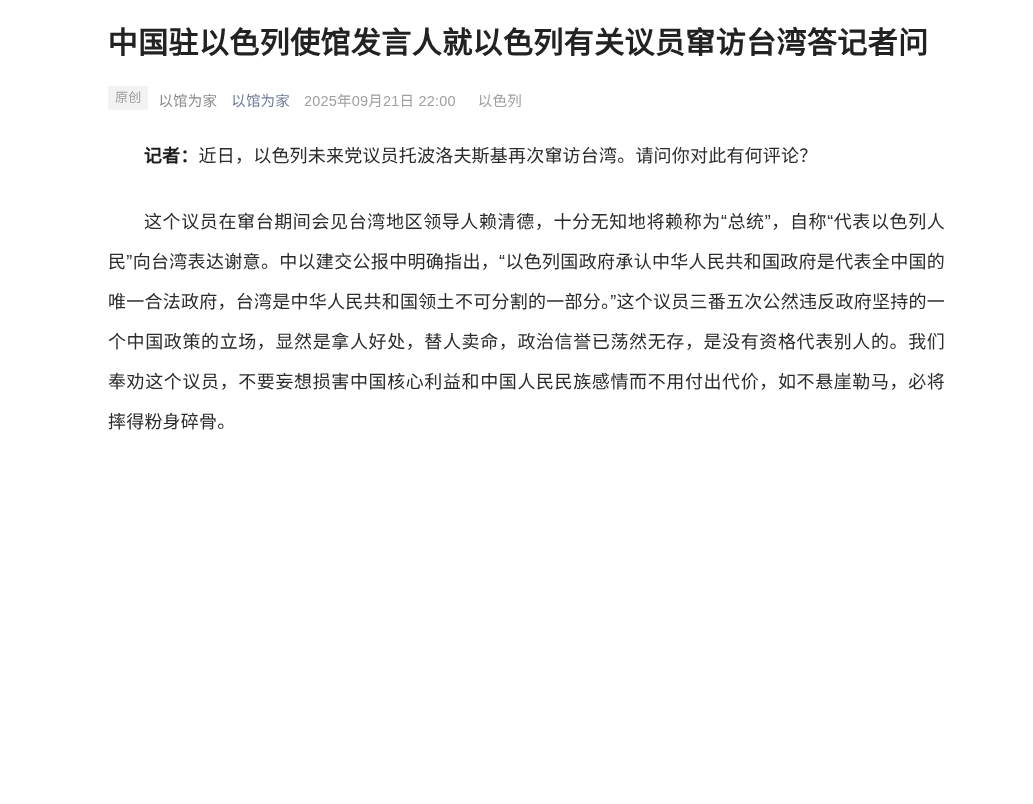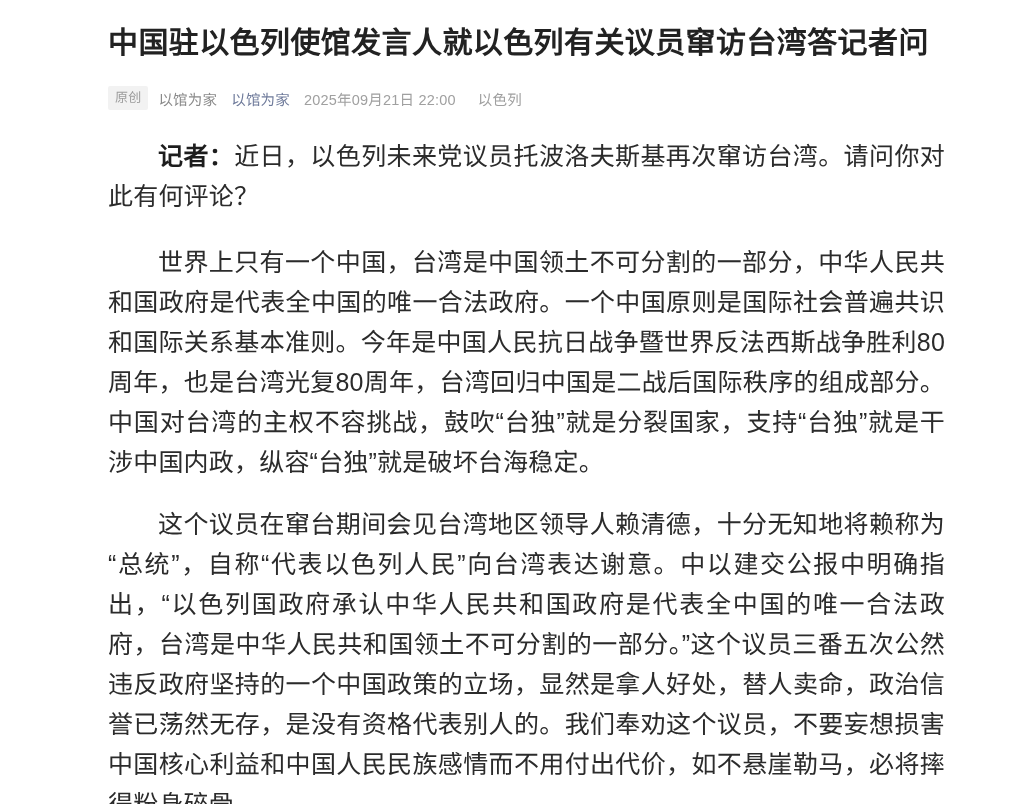--- a/index.html
+++ b/index.html
@@ -35,7 +35,7 @@
   }
   .meta {
     display: flex;
-    align-items: center;
+    align-items: flex-end;
     margin-top: 22px;
     font-size: 14.5px;
     color: #9a9a9a;

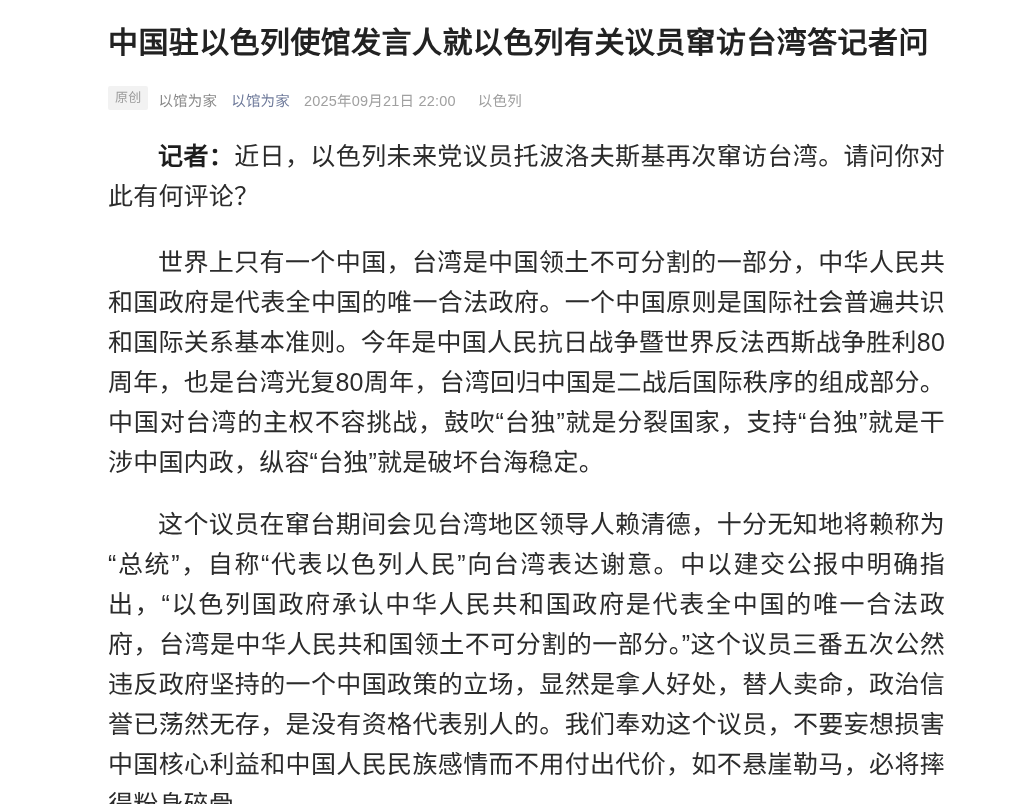--- a/index.html
+++ b/index.html
@@ -72,7 +72,7 @@
     margin-top: 26px;
   }
   p.para {
-    font-size: 25px;
+    font-size: 18px;
     line-height: 40px;
     color: #2b2b2b;
     margin: 0 0 22px 0;

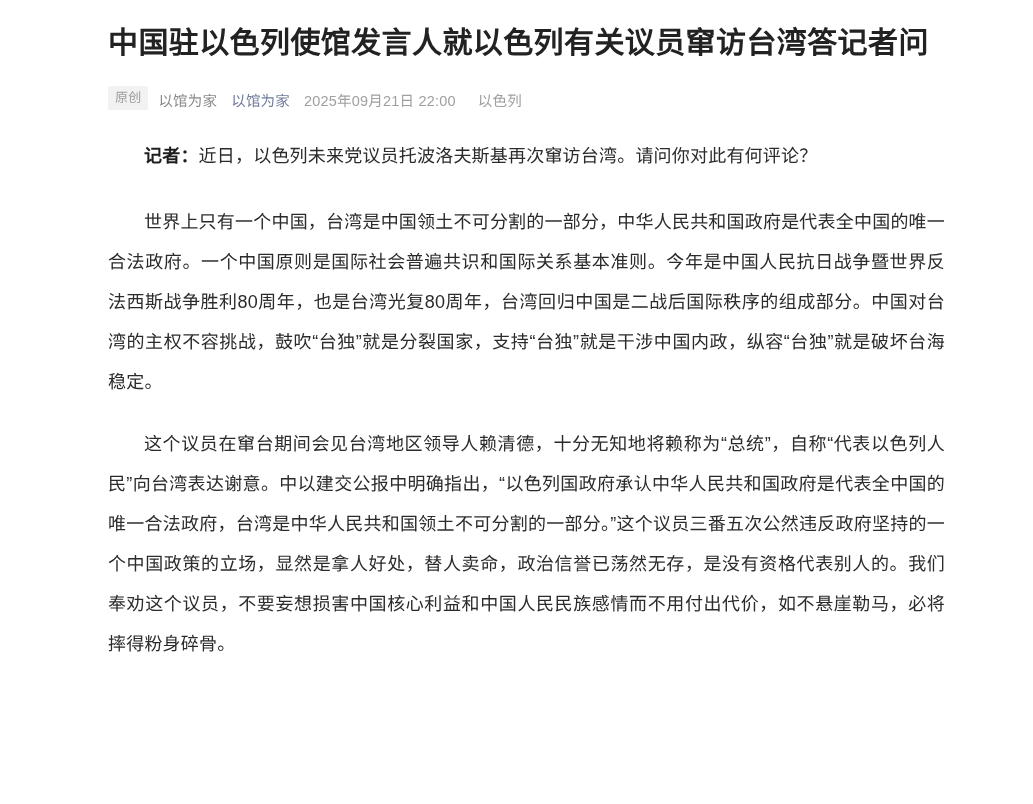--- a/index.html
+++ b/index.html
@@ -117,9 +117,6 @@
 
       <div class="spacer"></div>
 
-      <p class="para">
-        <span>世界上只有一个中国，台湾是中国领土不可分割的一部分，中华人民共和国政府是代表全中国的唯一合法政府。一个中国原则是国际社会普遍共识和国际关系基本准则。今年是中国人民抗日战争暨世界反法西斯战争胜利80周年，也是台湾光复80周年，台湾回归中国是二战后国际秩序的组成部分。中国对台湾的主权不容挑战，鼓吹“台独”就是分裂国家，支持“台独”就是干涉中国内政，纵容“台独”就是破坏台海稳定。</span>
-      </p>
 
       <p class="para">
         <span>这个议员在窜台期间会见台湾地区领导人赖清德，十分无知地将赖称为“总统”，自称“代表以色列人民”向台湾表达谢意。中以建交公报中明确指出，“以色列国政府承认中华人民共和国政府是代表全中国的唯一合法政府，台湾是中华人民共和国领土不可分割的一部分。”这个议员三番五次公然违反政府坚持的一个中国政策的立场，显然是拿人好处，替人卖命，政治信誉已荡然无存，是没有资格代表别人的。我们奉劝这个议员，不要妄想损害中国核心利益和中国人民民族感情而不用付出代价，如不悬崖勒马，必将摔得粉身碎骨。</span>

